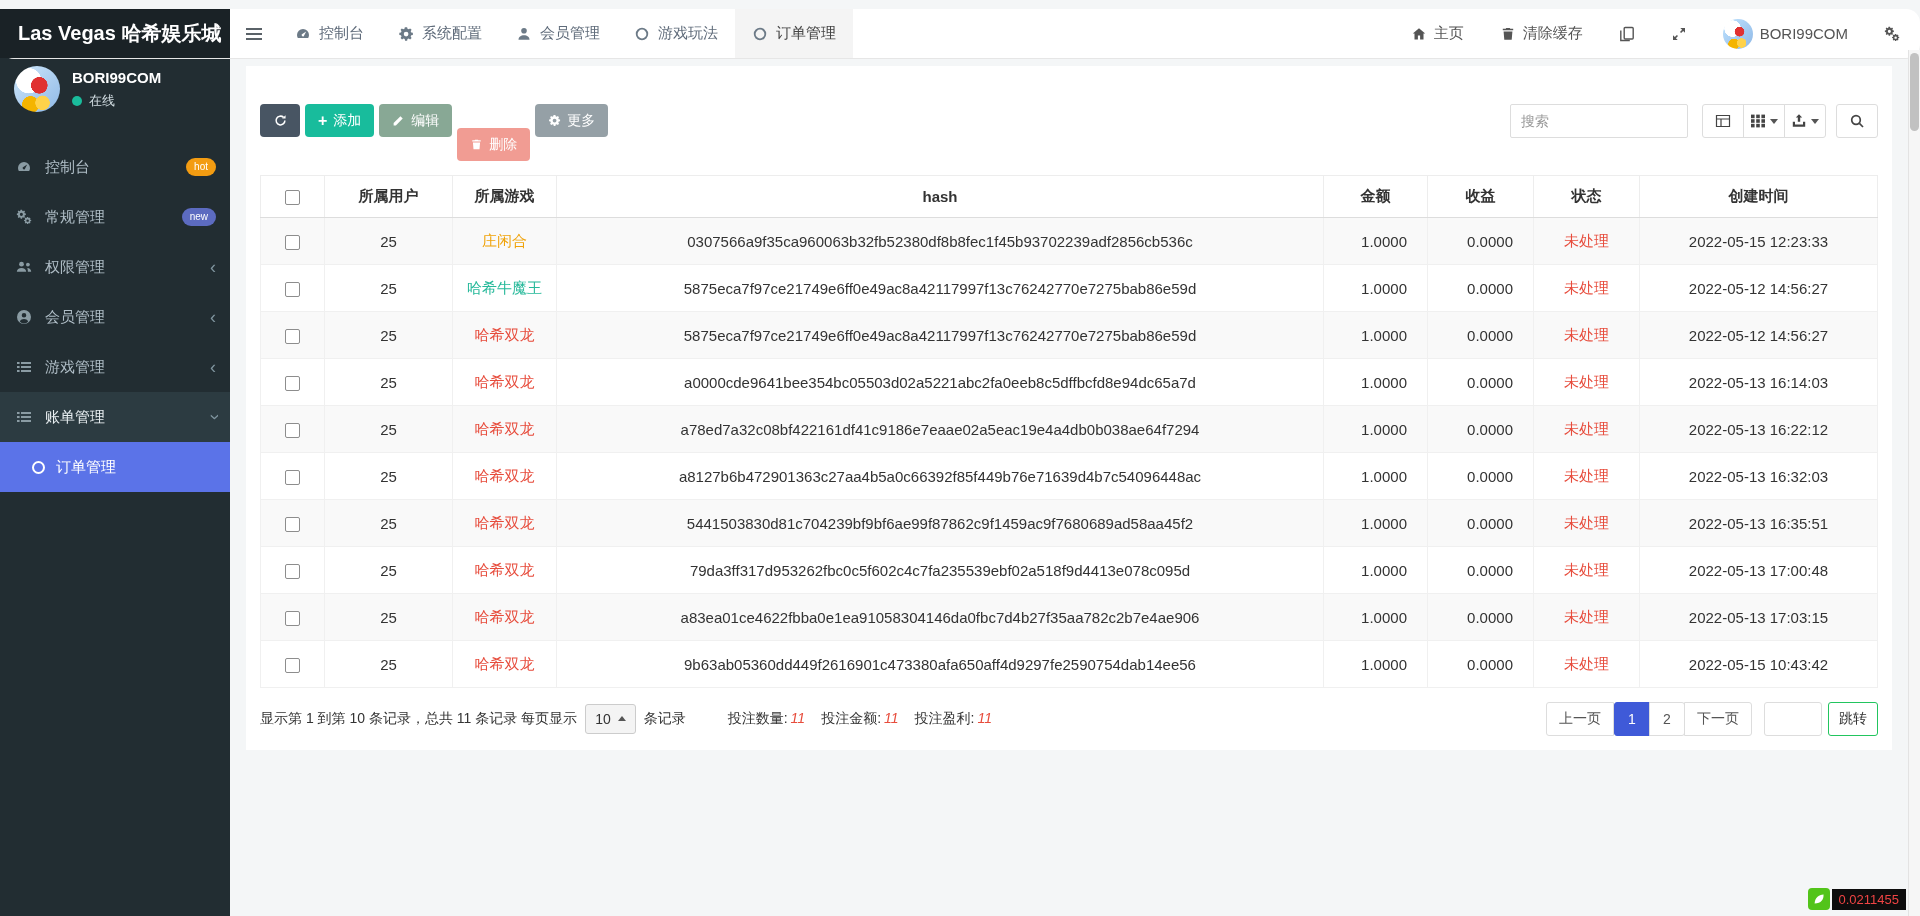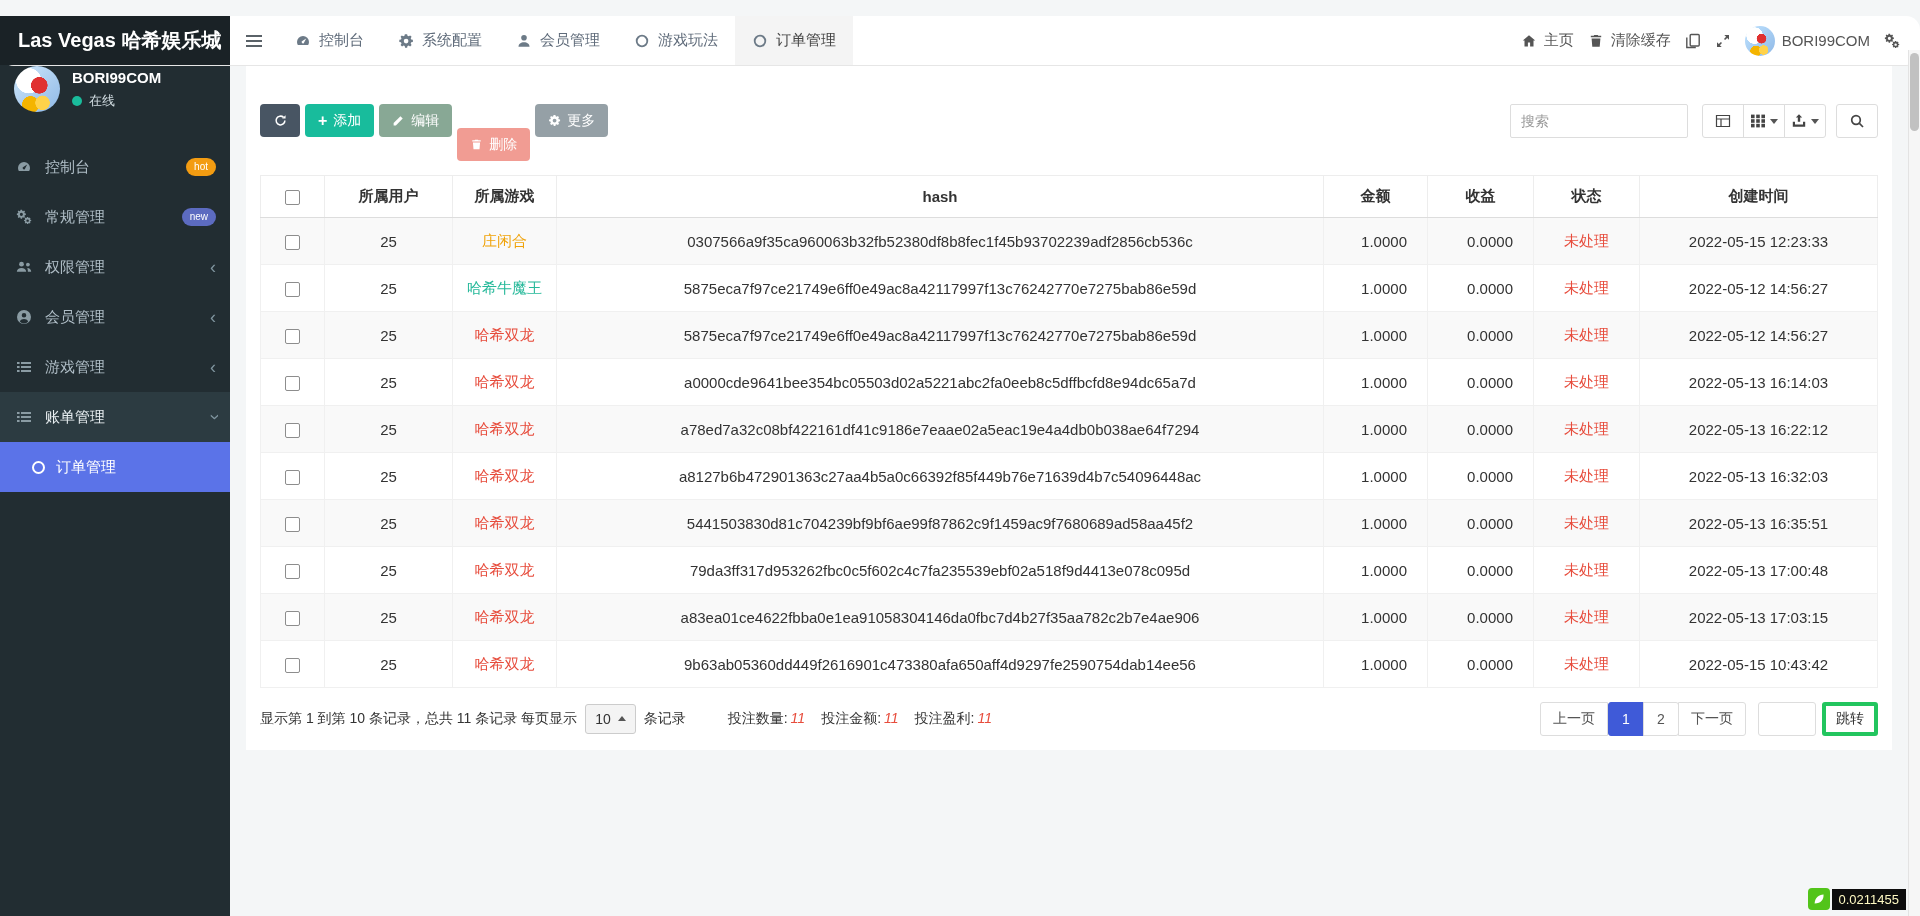--- a/index.html
+++ b/index.html
@@ -8,7 +8,7 @@
   svg { fill:currentColor; width:16px; height:16px; display:block; }
 
   
-  .navbar { position:absolute; top:16px; left:0; width:1920px; height:50px; background:#fff; border-bottom:1px solid #e6e6e6; display:flex; align-items:stretch; z-index:6;border-radius:14px; }
+  .navbar { position:absolute; top:9px; left:0; width:1920px; height:50px; background:#fff; border-bottom:1px solid #e6e6e6; display:flex; align-items:stretch; z-index:6;border-radius:14px; }
   .brand { width:230px; background:#1a2226; color:#fff; font-size:20px; font-weight:bold; display:flex; align-items:center; padding-left:18px; flex:0 0 230px; white-space:nowrap; }
   .hamburger { width:48px; display:flex; align-items:center; justify-content:center; color:#5a6268; cursor:pointer; }
   .hamburger .bars { width:16px; }

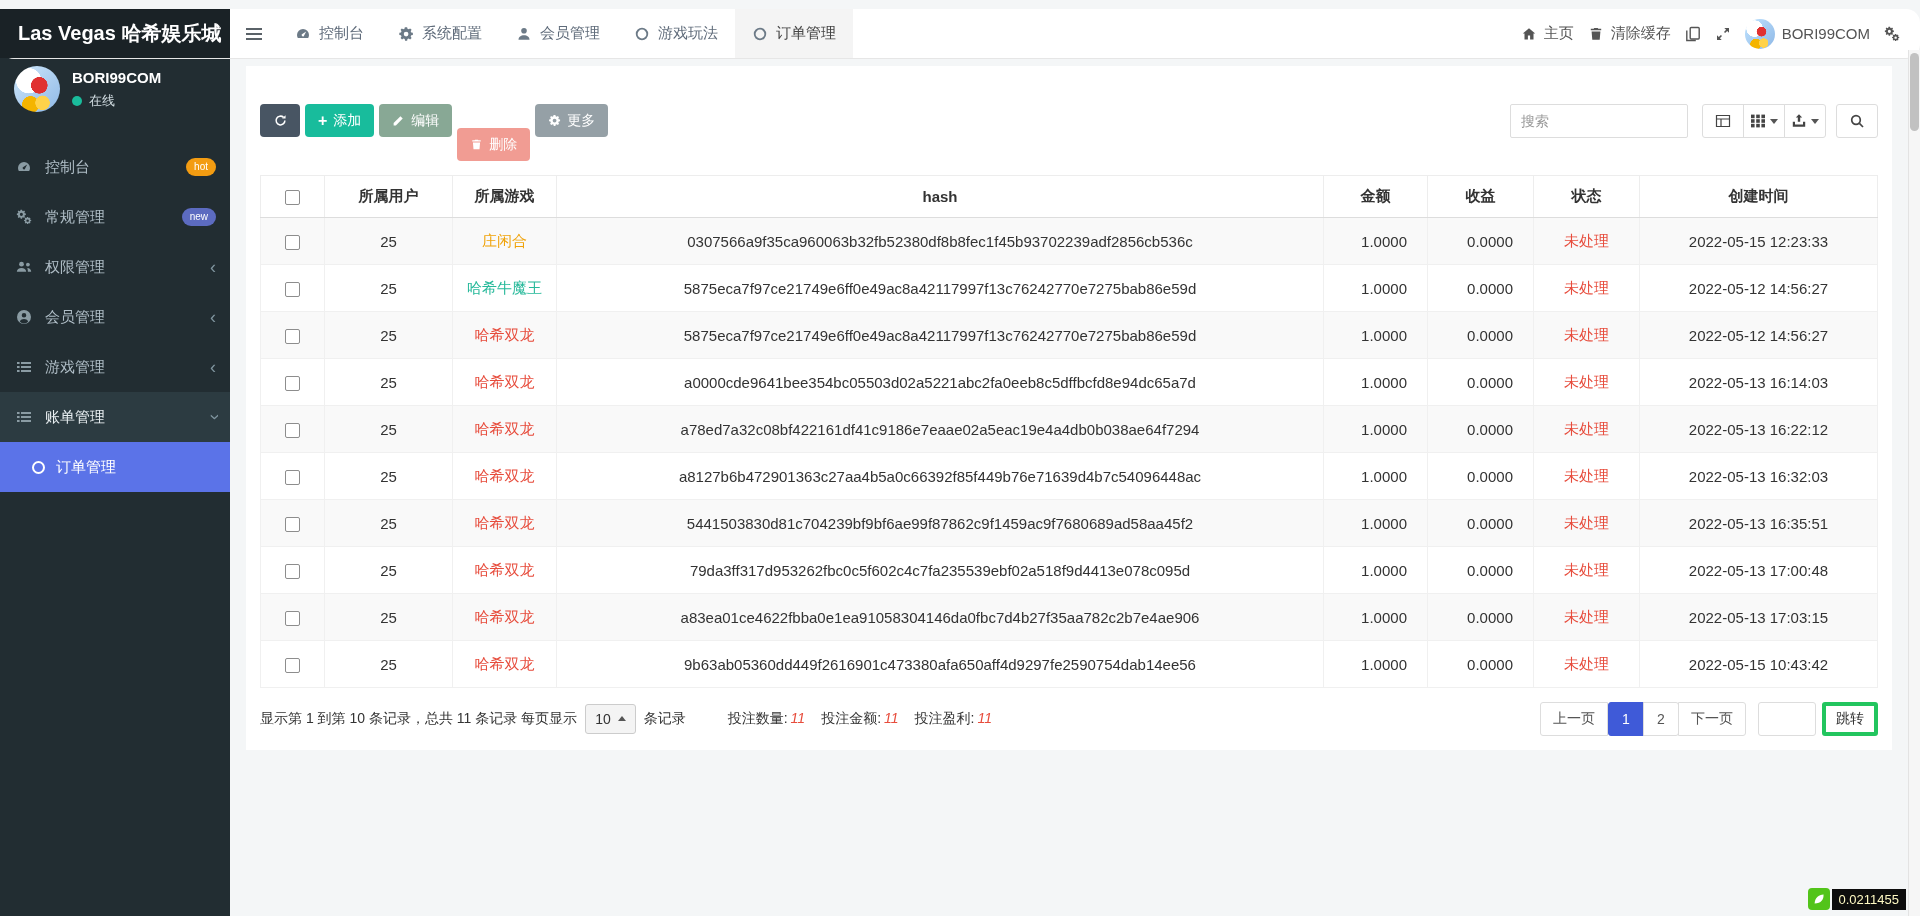--- a/index.html
+++ b/index.html
@@ -17,7 +17,7 @@
   .nav-item { display:flex; align-items:center; gap:8px; padding:0 17px; color:#5f6b7a; cursor:pointer; }
   .nav-item .ico { color:#6c7a87; }
   .nav-item.active { background:#f4f4f4; color:#444; }
-  .nav-right { margin-left:auto; display:flex; align-items:center; gap:14px; padding-right:20px; color:#555; }
+  .nav-right { margin-left:auto; display:flex; align-items:center; gap:36px; padding-right:20px; color:#555; }
   .nav-right .r-item { display:flex; align-items:center; gap:7px; cursor:pointer; }
   .avatar-sm { width:30px; height:30px; border-radius:50%;
     background:

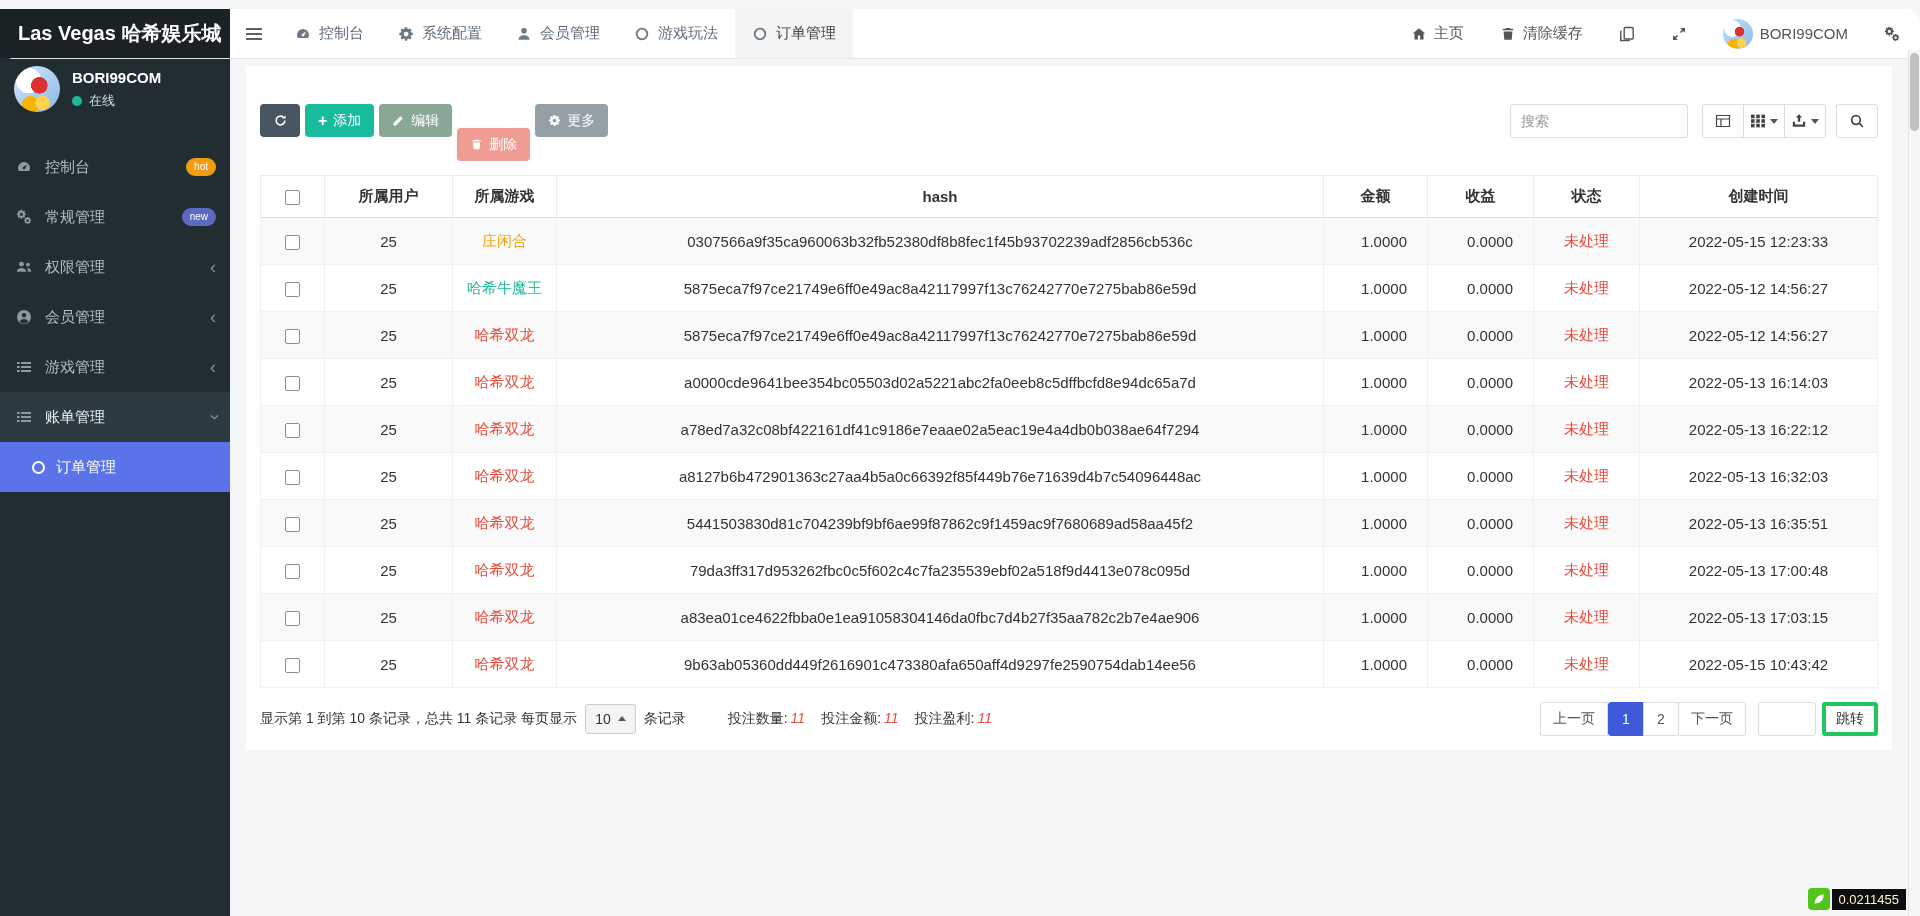--- a/index.html
+++ b/index.html
@@ -100,7 +100,7 @@
   .page-group .page-btn:last-child { border-radius:0 3px 3px 0; }
   .page-btn.active { background:#3f5ad8; border-color:#3f5ad8; color:#fff; }
   .jump-input { width:58px; height:34px; border:1px solid #ddd; border-radius:3px; margin-left:12px; outline:none; padding:0 6px; font-family:inherit; }
-  .jump-btn { height:34px; border:4px solid #22c55e; background:#fff; color:#333; font-size:14px; padding:0 10px; margin-left:6px; border-radius:3px; cursor:pointer; font-family:inherit; }
+  .jump-btn { height:34px; border:1px solid #22c55e; background:#fff; color:#333; font-size:14px; padding:0 10px; margin-left:6px; border-radius:3px; cursor:pointer; font-family:inherit; }
 
   
   .scroll-track { position:absolute; top:50px; right:0; bottom:0; width:12px; background:#f6f6f6; border-left:1px solid #e3e3e3; z-index:7; }

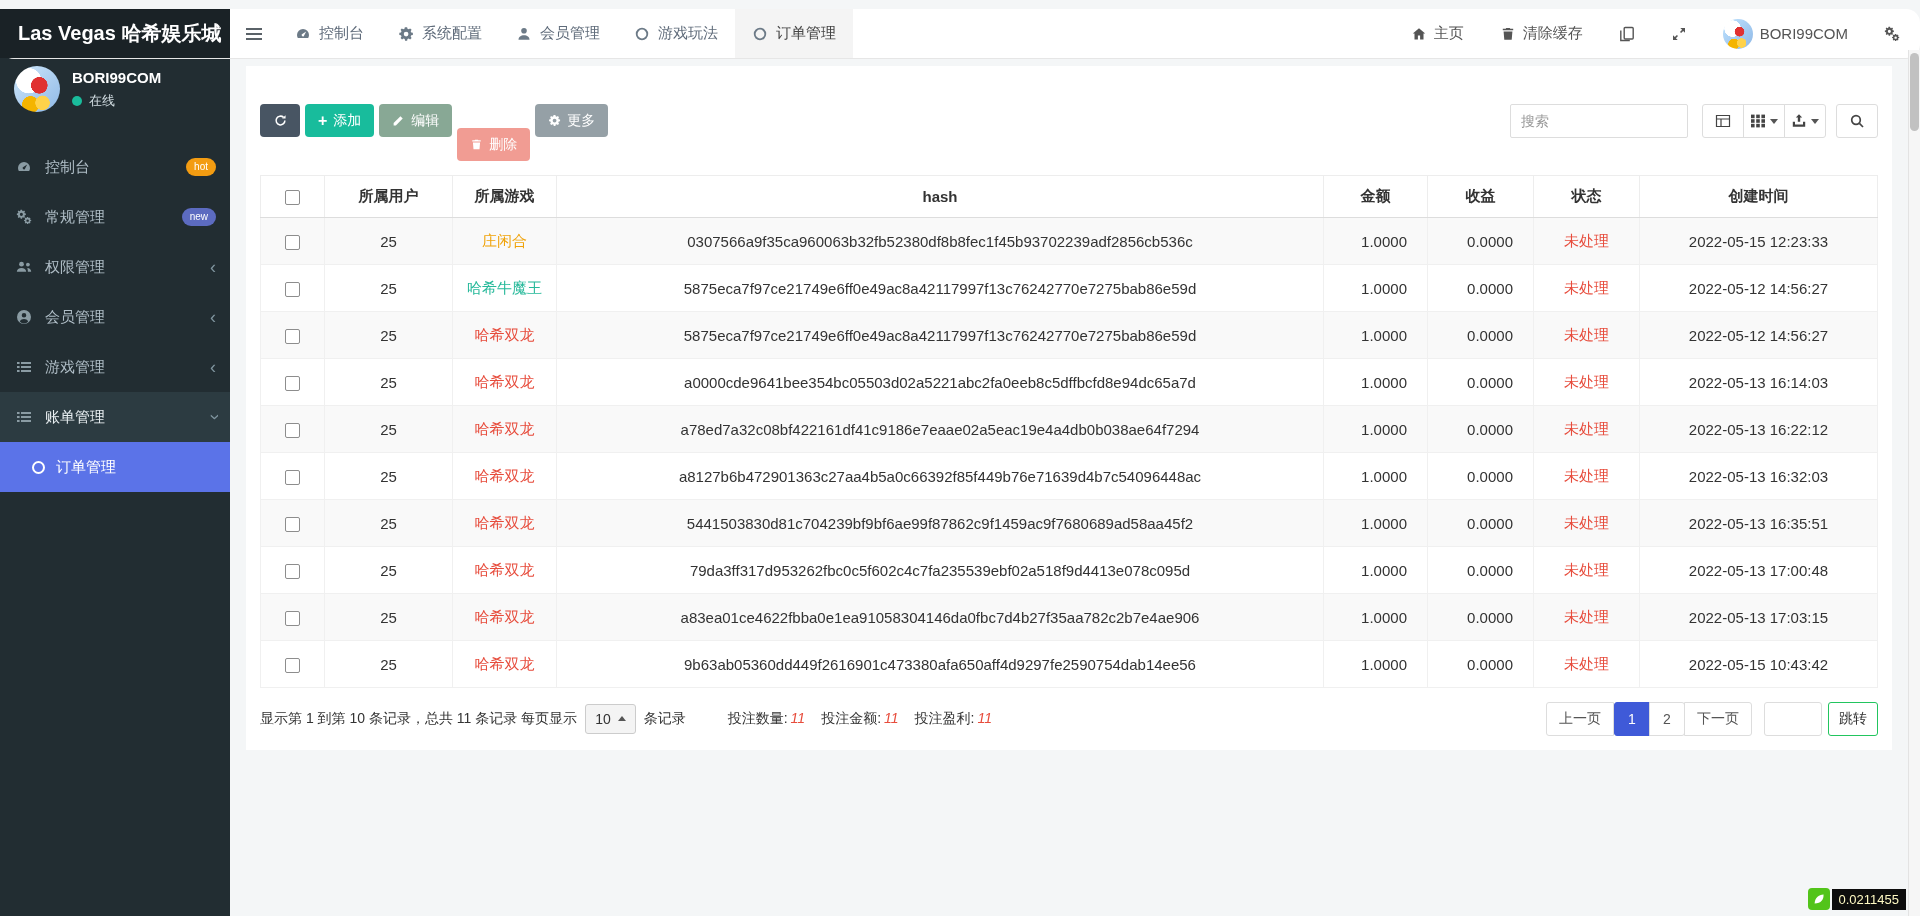--- a/index.html
+++ b/index.html
@@ -110,7 +110,7 @@
   .perf { position:absolute; right:14px; bottom:6px; display:flex; align-items:center; z-index:9; }
   .perf-ico { width:22px; height:22px; border-radius:4px; background:#52c41a; display:flex; align-items:center; justify-content:center; }
   .perf-ico svg { width:14px; height:14px; }
-  .perf-label { background:#0d0d0d; color:#fef9c3; font-size:13px; padding:3px 7px; margin-left:2px; }
+  .perf-label { background:#0d0d0d; color:#ef4444; font-size:13px; padding:3px 7px; margin-left:2px; }
 </style>
 </head>
 <body>

